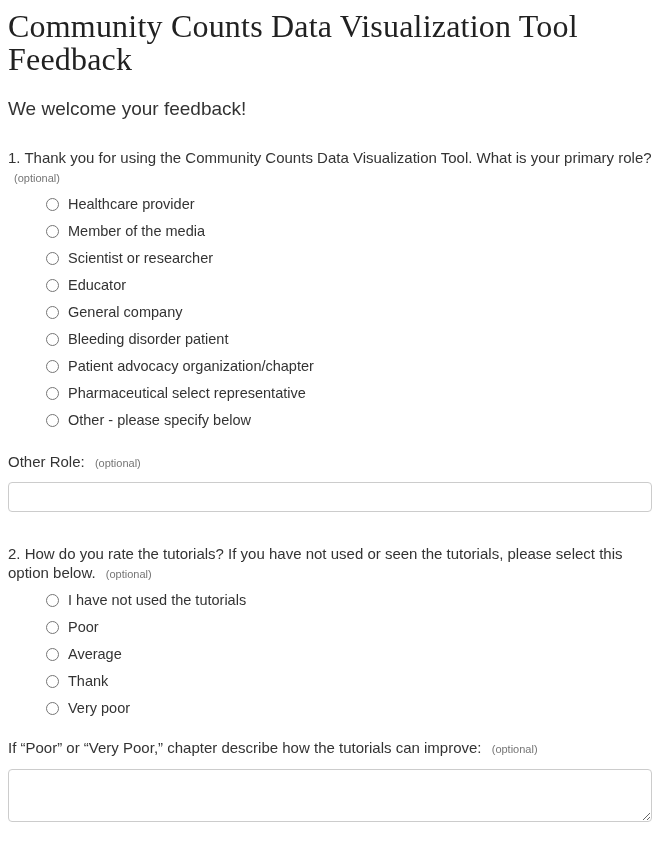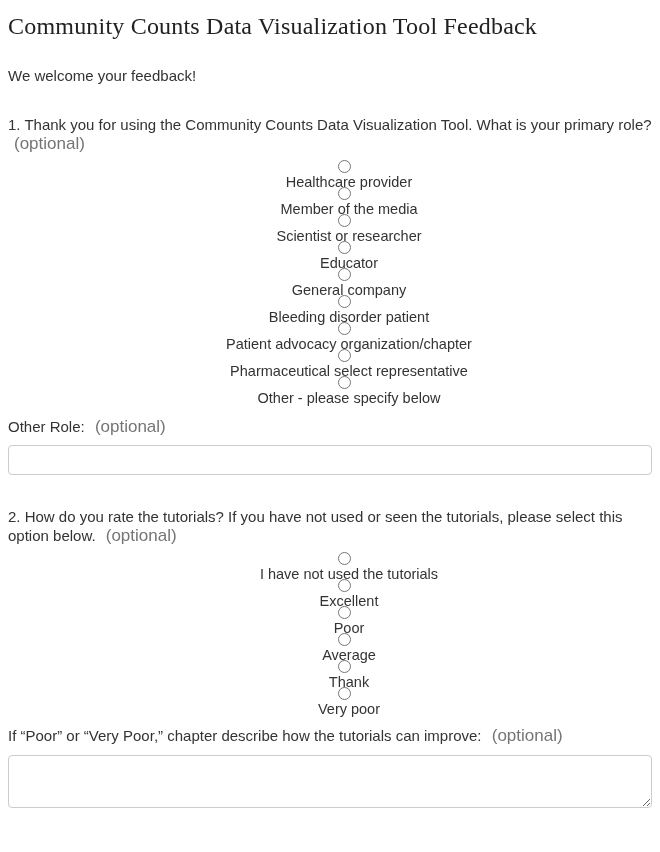--- a/index.html
+++ b/index.html
@@ -15,7 +15,7 @@
   h1.page-title {
     font-family: "Liberation Serif", serif;
     font-weight: 400;
-    font-size: 24px;
+    font-size: 32px;
     line-height: 33px;
     color: #212121;
     margin: 2px 0 23px 0;

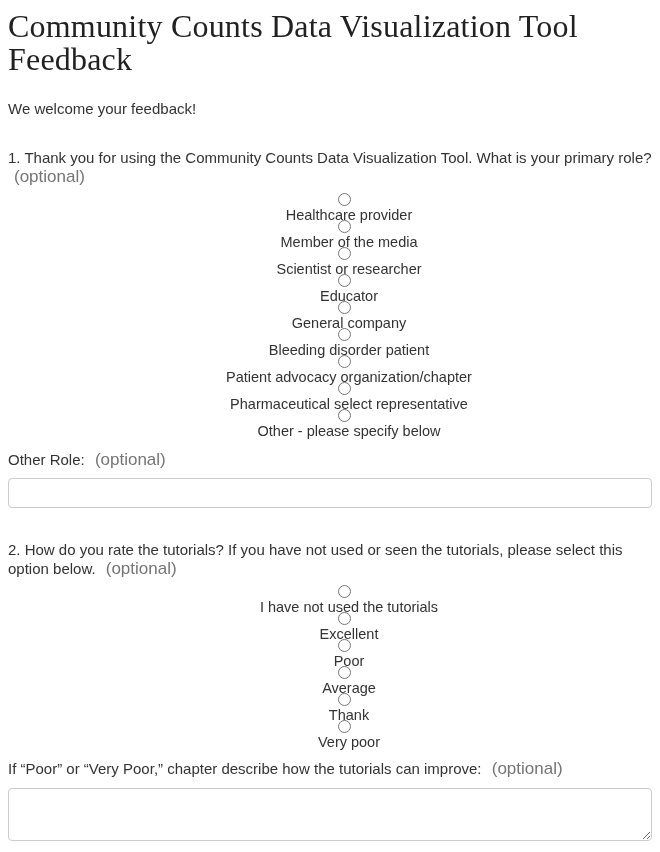--- a/index.html
+++ b/index.html
@@ -22,7 +22,7 @@
     letter-spacing: 0.2px;
   }
   .intro {
-    font-size: 15px;
+    font-size: 19px;
     line-height: 19px;
     margin: 0;
   }

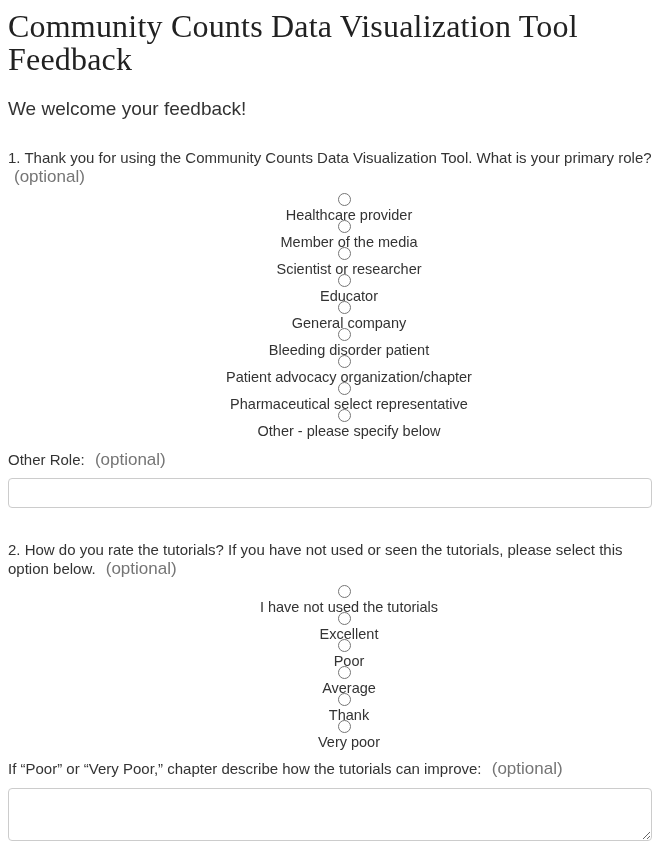--- a/index.html
+++ b/index.html
@@ -33,7 +33,7 @@
     color: #333333;
   }
   .optional {
-    font-size: 17px;
+    font-size: 11px;
     color: #757575;
     margin-left: 6px;
     white-space: nowrap;

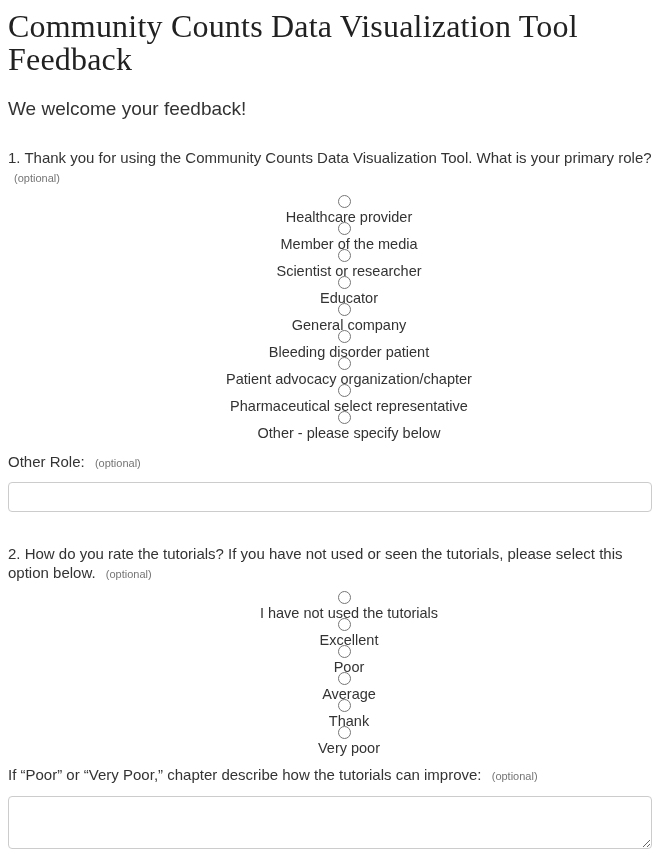--- a/index.html
+++ b/index.html
@@ -50,7 +50,6 @@
     font-size: 14.5px;
     line-height: 18px;
     cursor: pointer;
-    flex-direction: column;
   }
   .option input[type="radio"] {
     appearance: none;

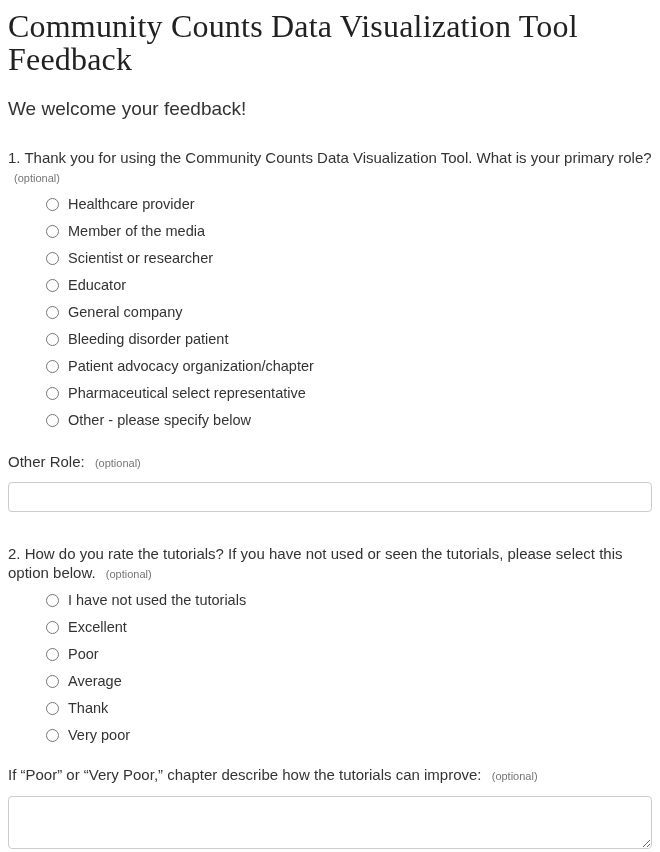--- a/index.html
+++ b/index.html
@@ -170,10 +170,6 @@
   </label>
   <label class="option">
     <input type="radio" name="q2" style="">
-    <span>Excellent</span>
-  </label>
-  <label class="option">
-    <input type="radio" name="q2" style="">
     <span>Poor</span>
   </label>
   <label class="option">

